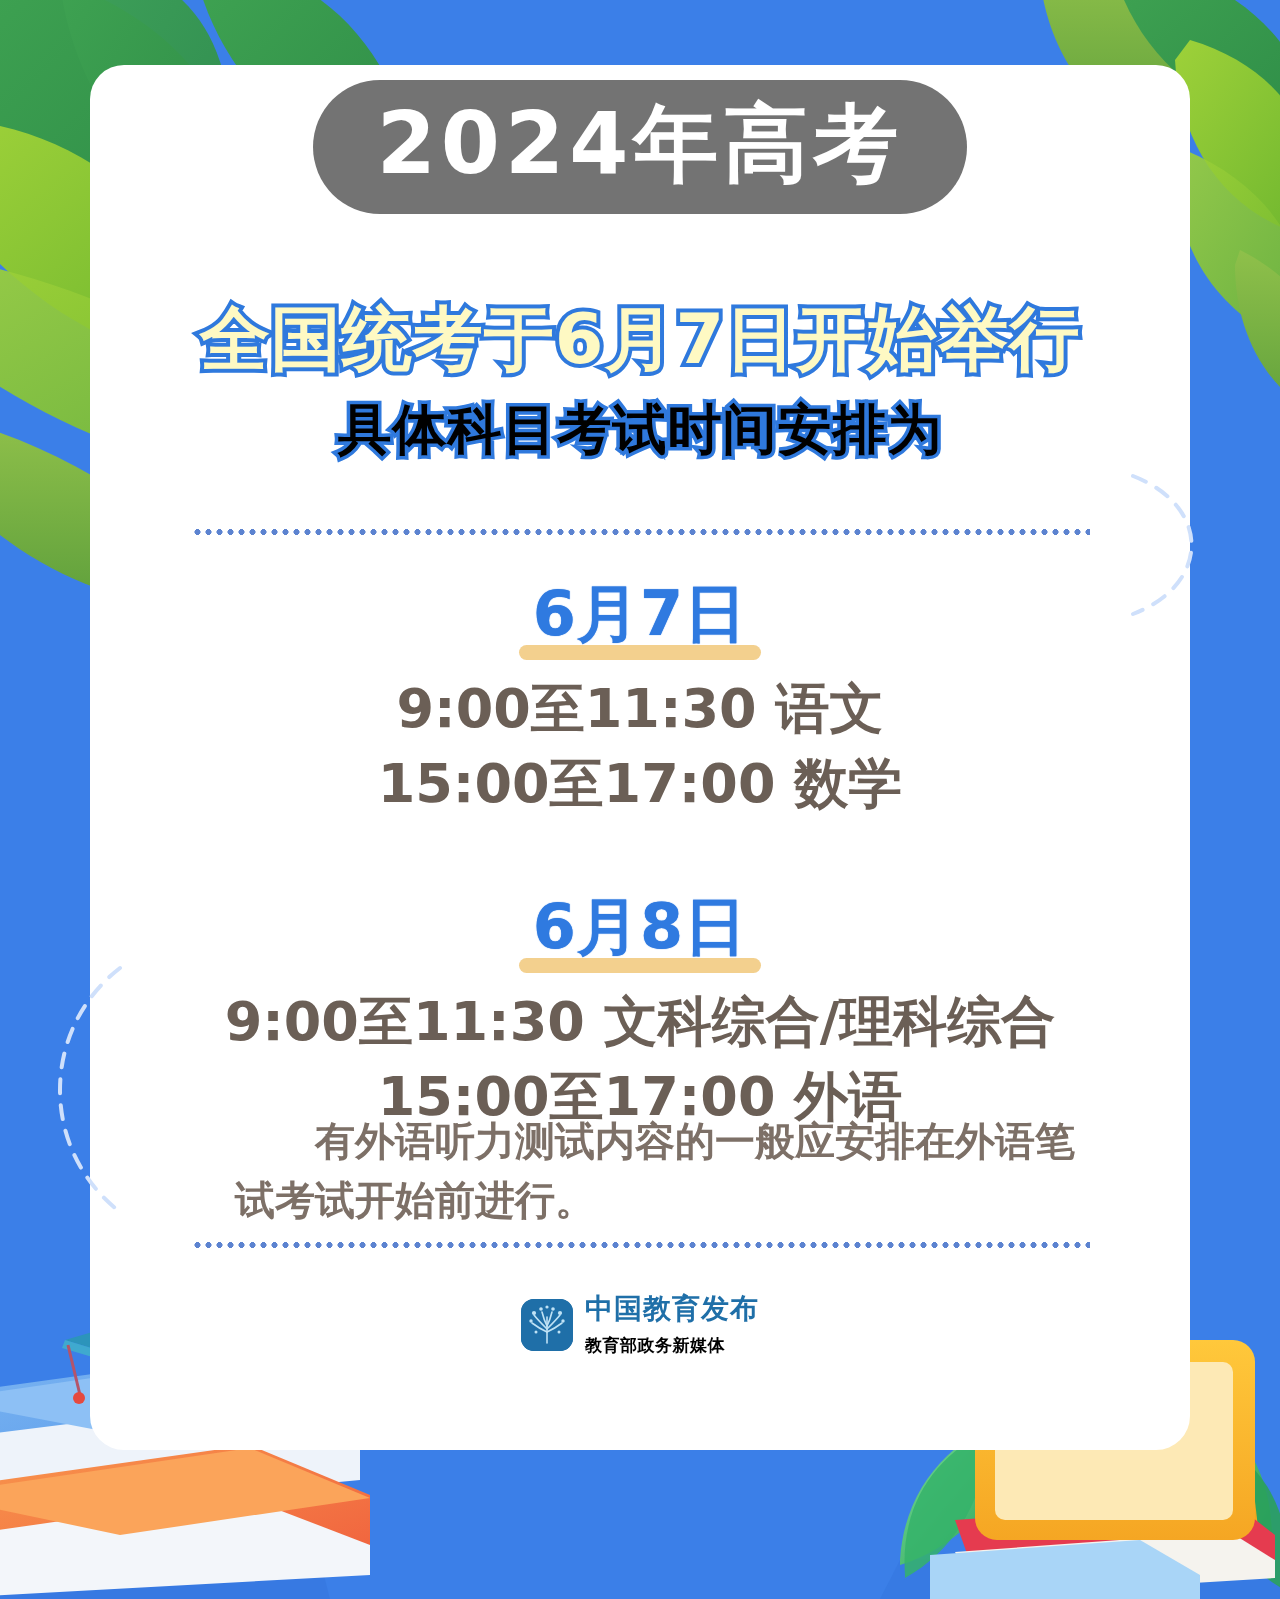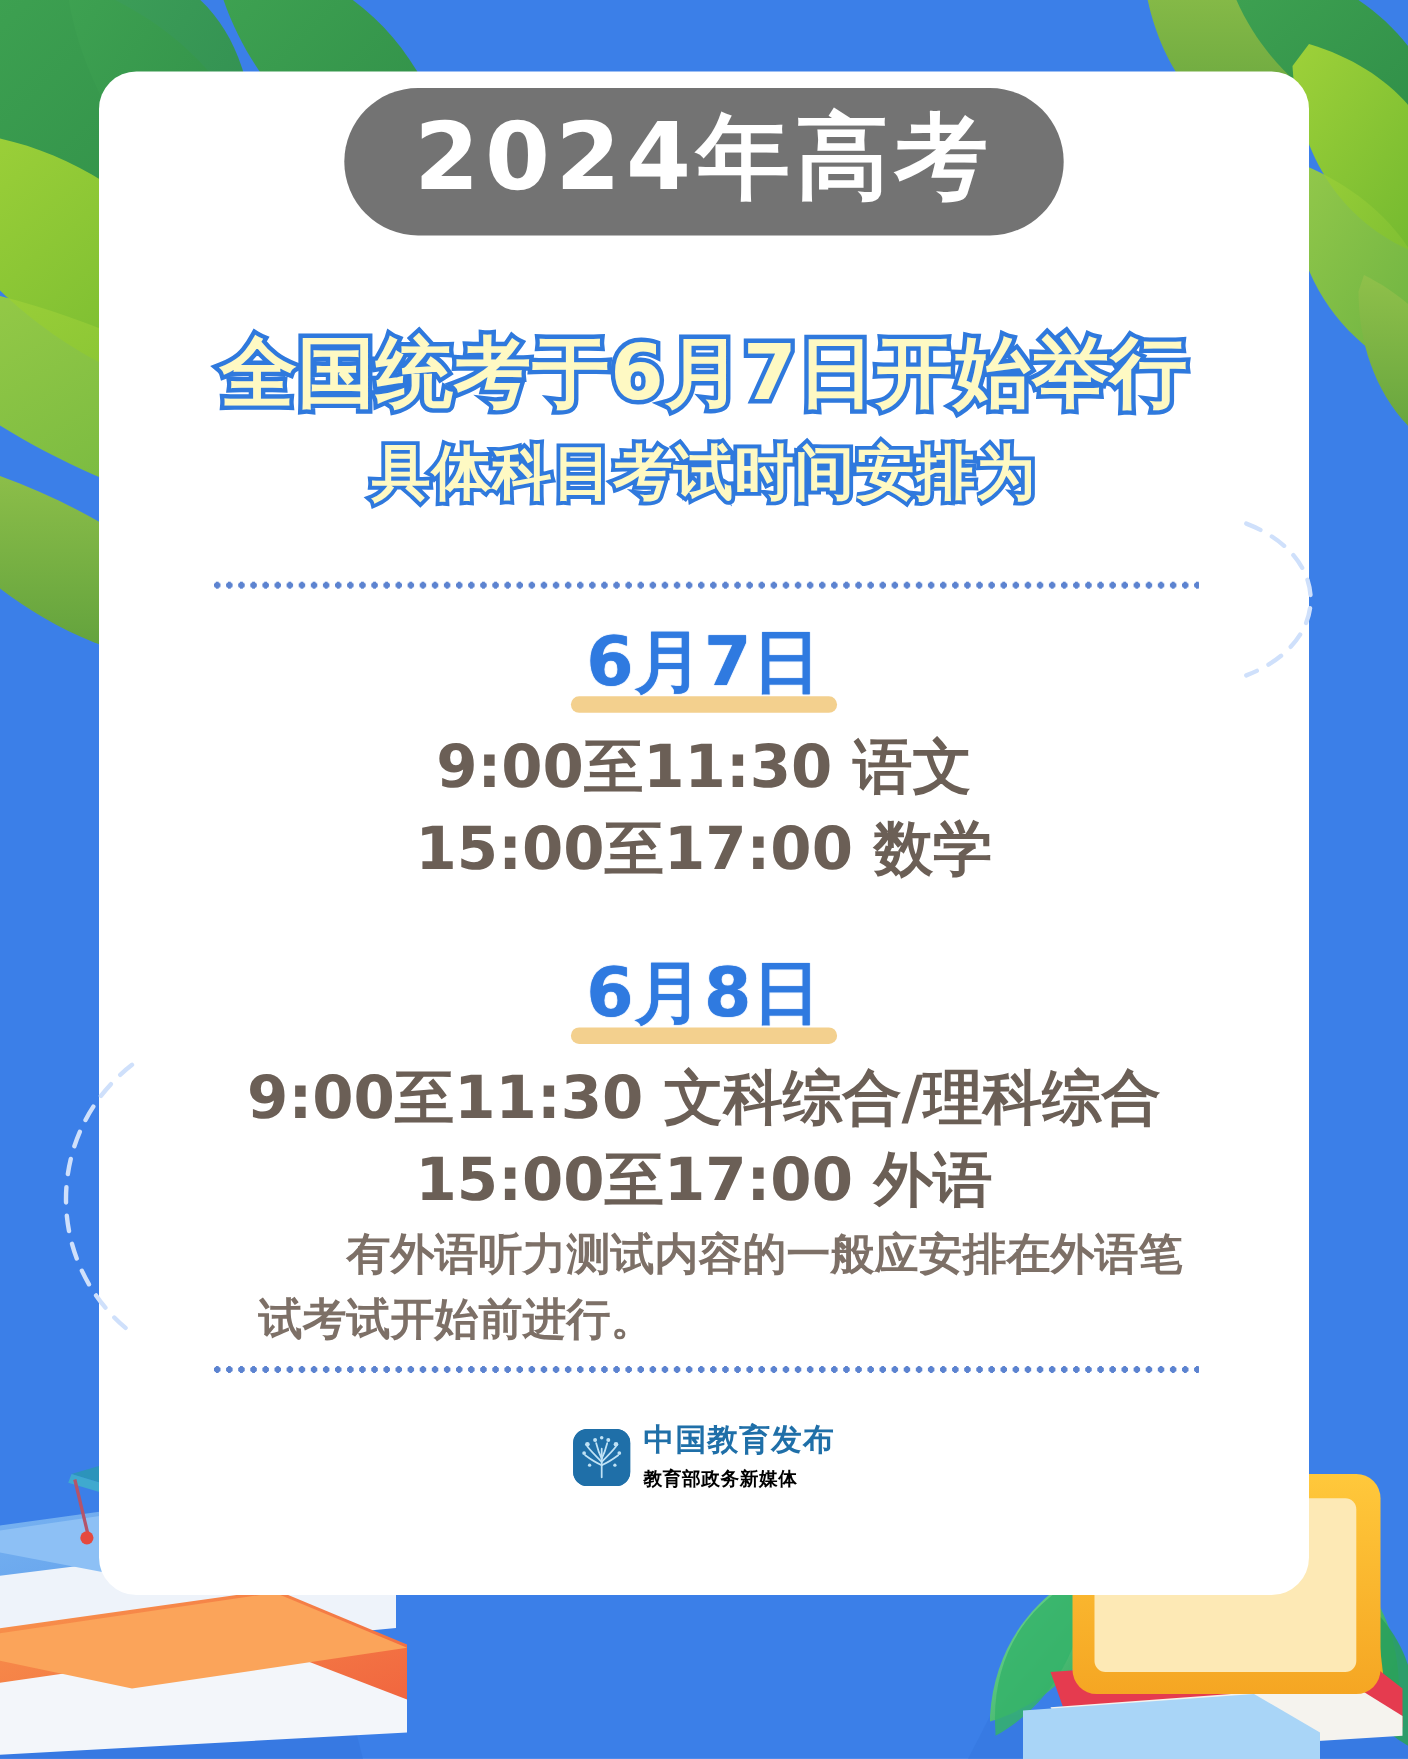--- a/index.html
+++ b/index.html
@@ -66,7 +66,7 @@
     margin-top:16px;
     font-size:54px;
     font-weight:bold;
-    color:#fef9c3;
+    color:#000000;
     letter-spacing:1px;
     -webkit-text-stroke:7px #2f79dd;
     paint-order:stroke fill;

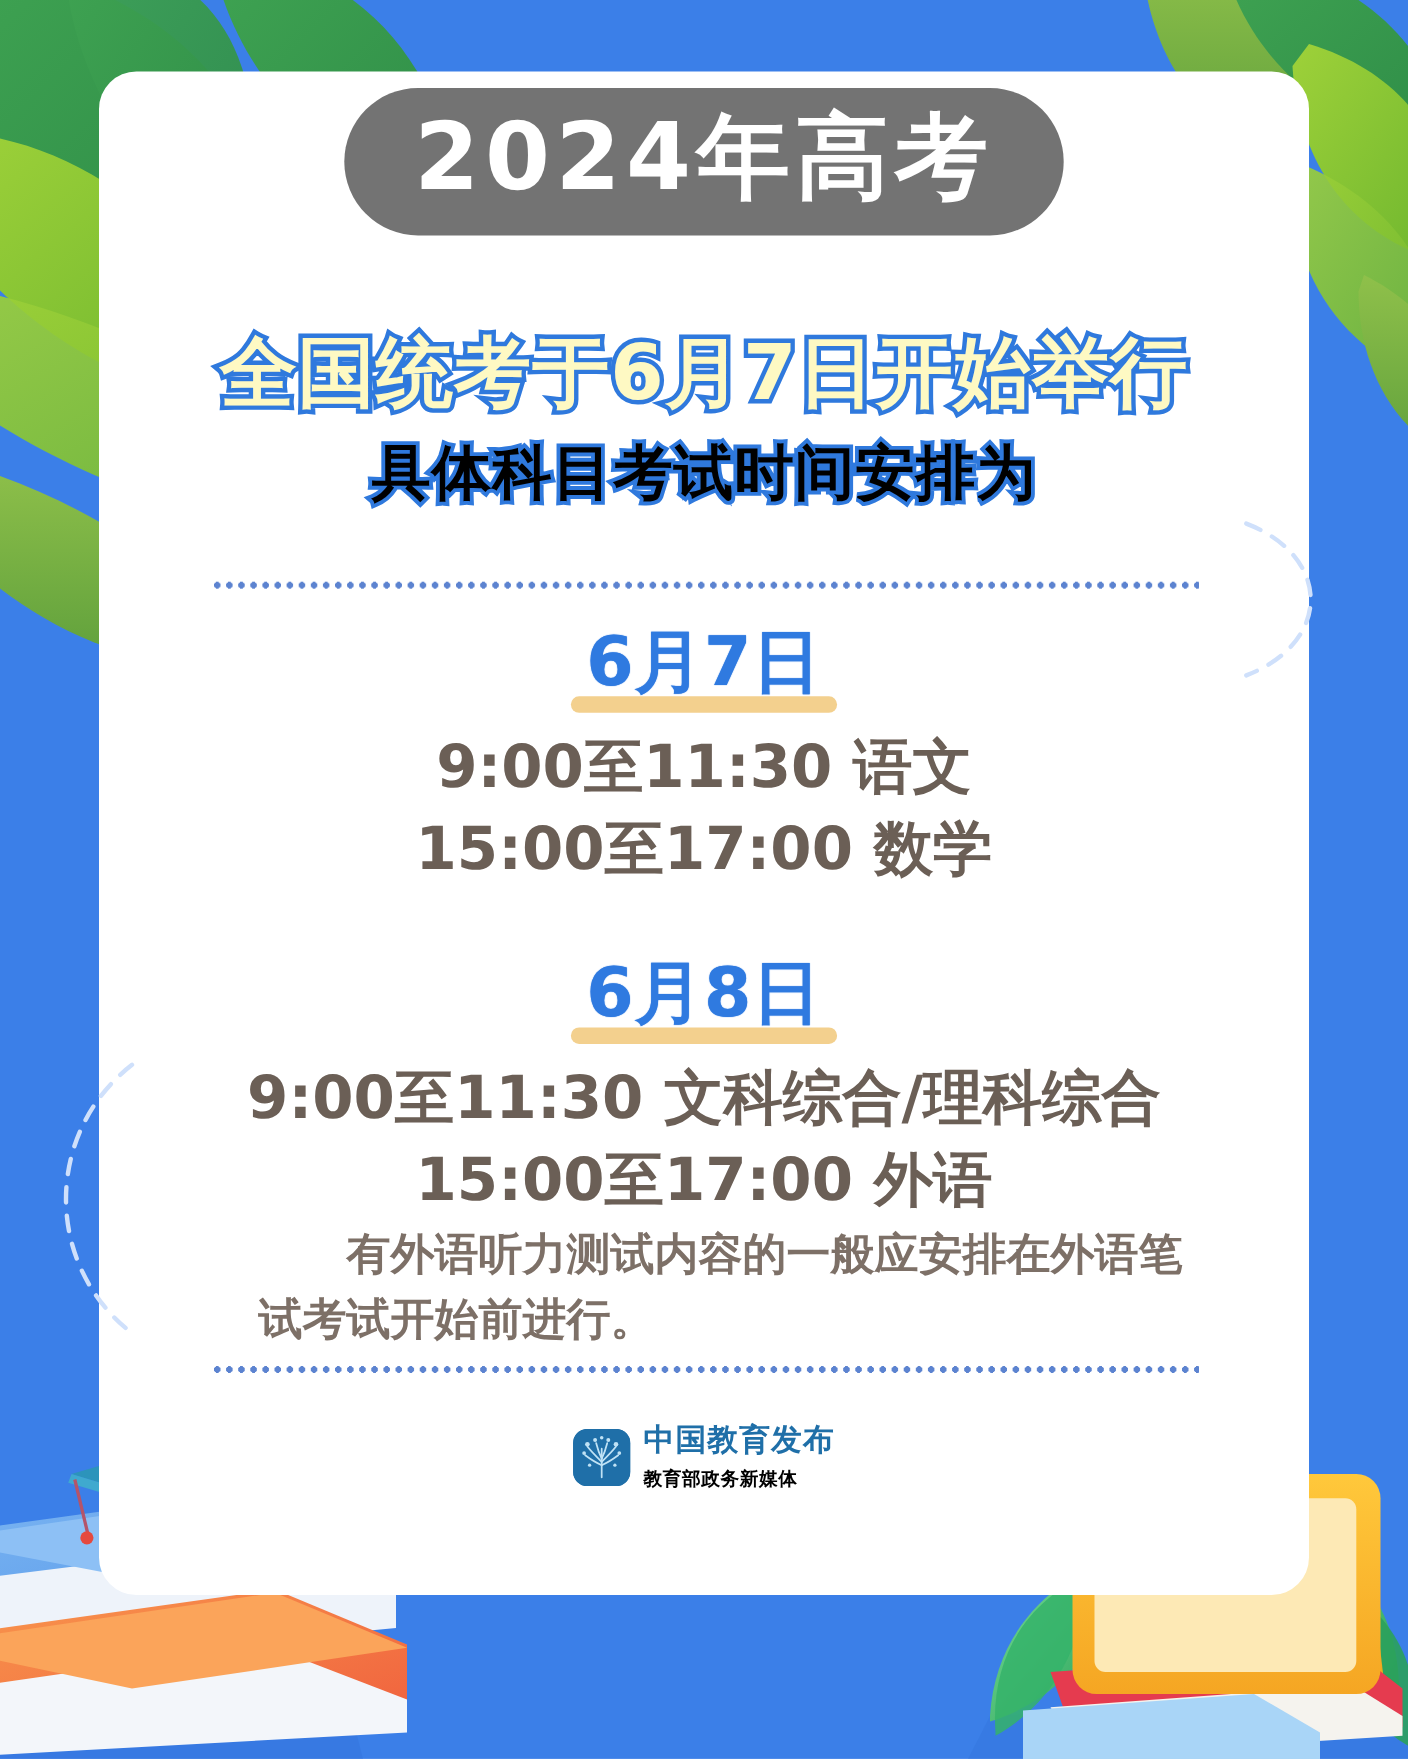--- a/index.html
+++ b/index.html
@@ -93,6 +93,7 @@
     display:inline-block;position:relative;
     padding:0 14px 6px;
     margin-bottom:10px;
+    margin-top:12px;
   }
   .day-label{
     position:relative;z-index:2;

